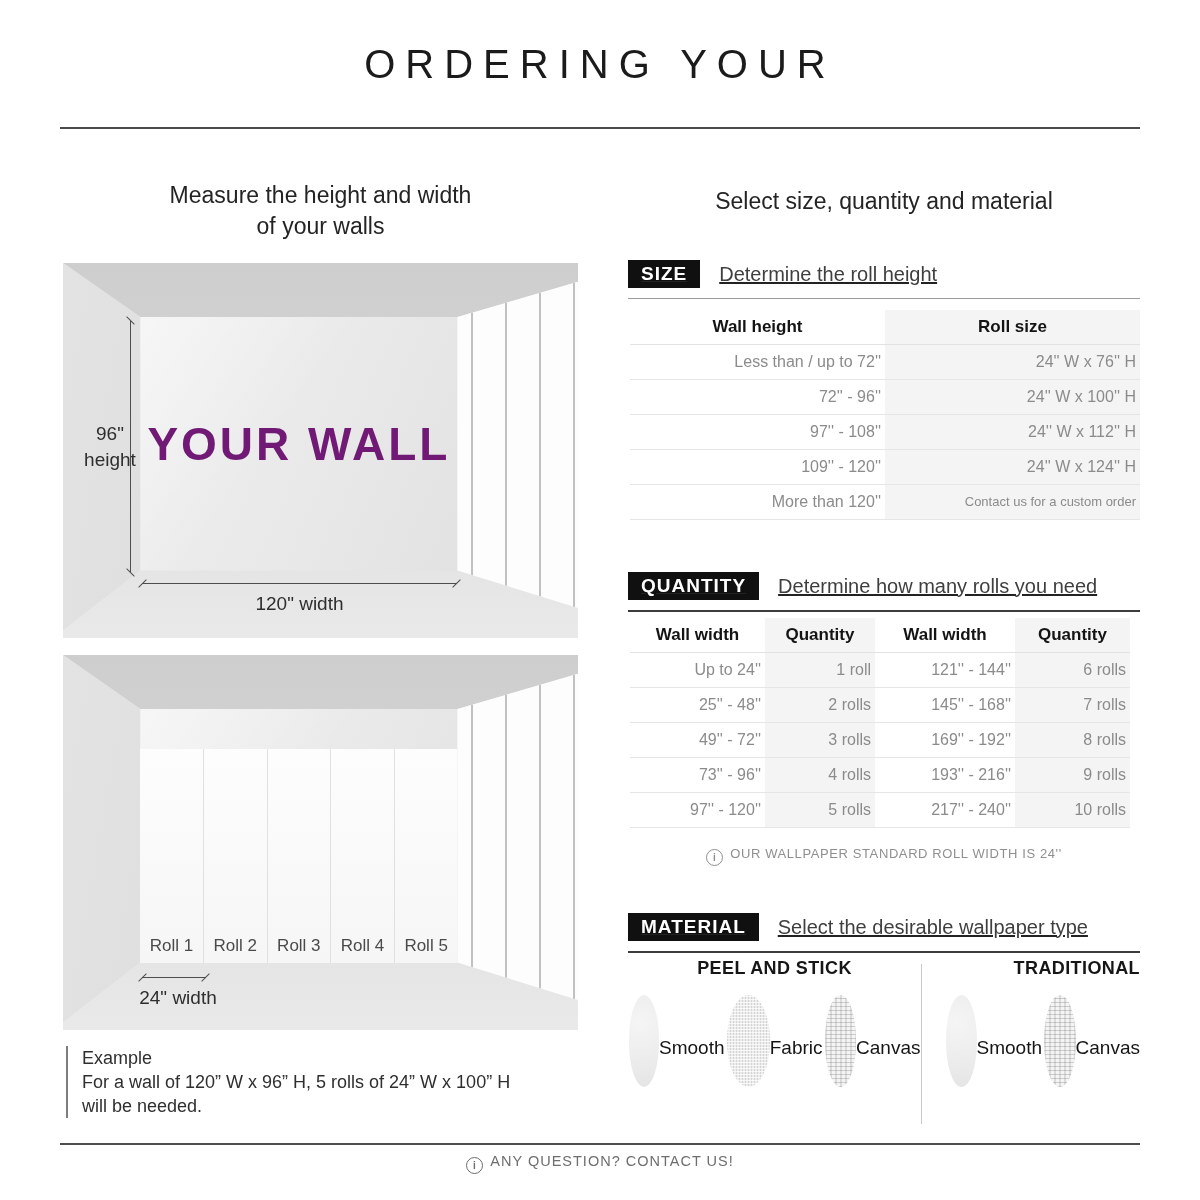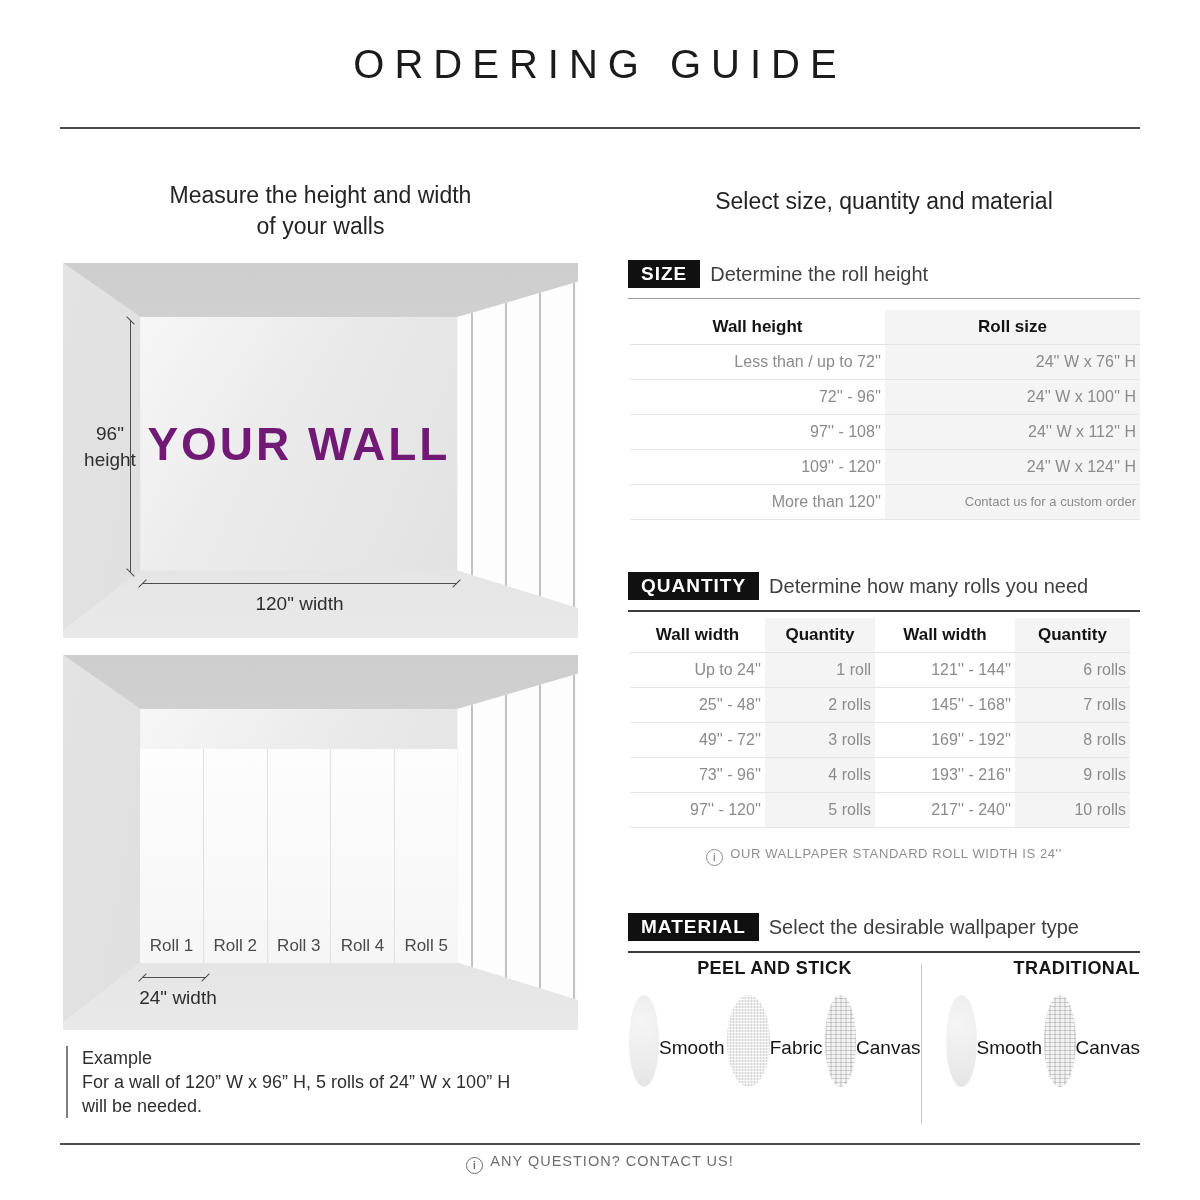--- a/index.html
+++ b/index.html
@@ -125,7 +125,7 @@
 
 <div class="page">
 
-  <h1 class="page-title">ORDERING GUIDE</h1>
+  <h1 class="page-title">ORDERING YOUR</h1>
   <div class="top-divider"></div>
 
   <h2 class="col-heading left-heading">

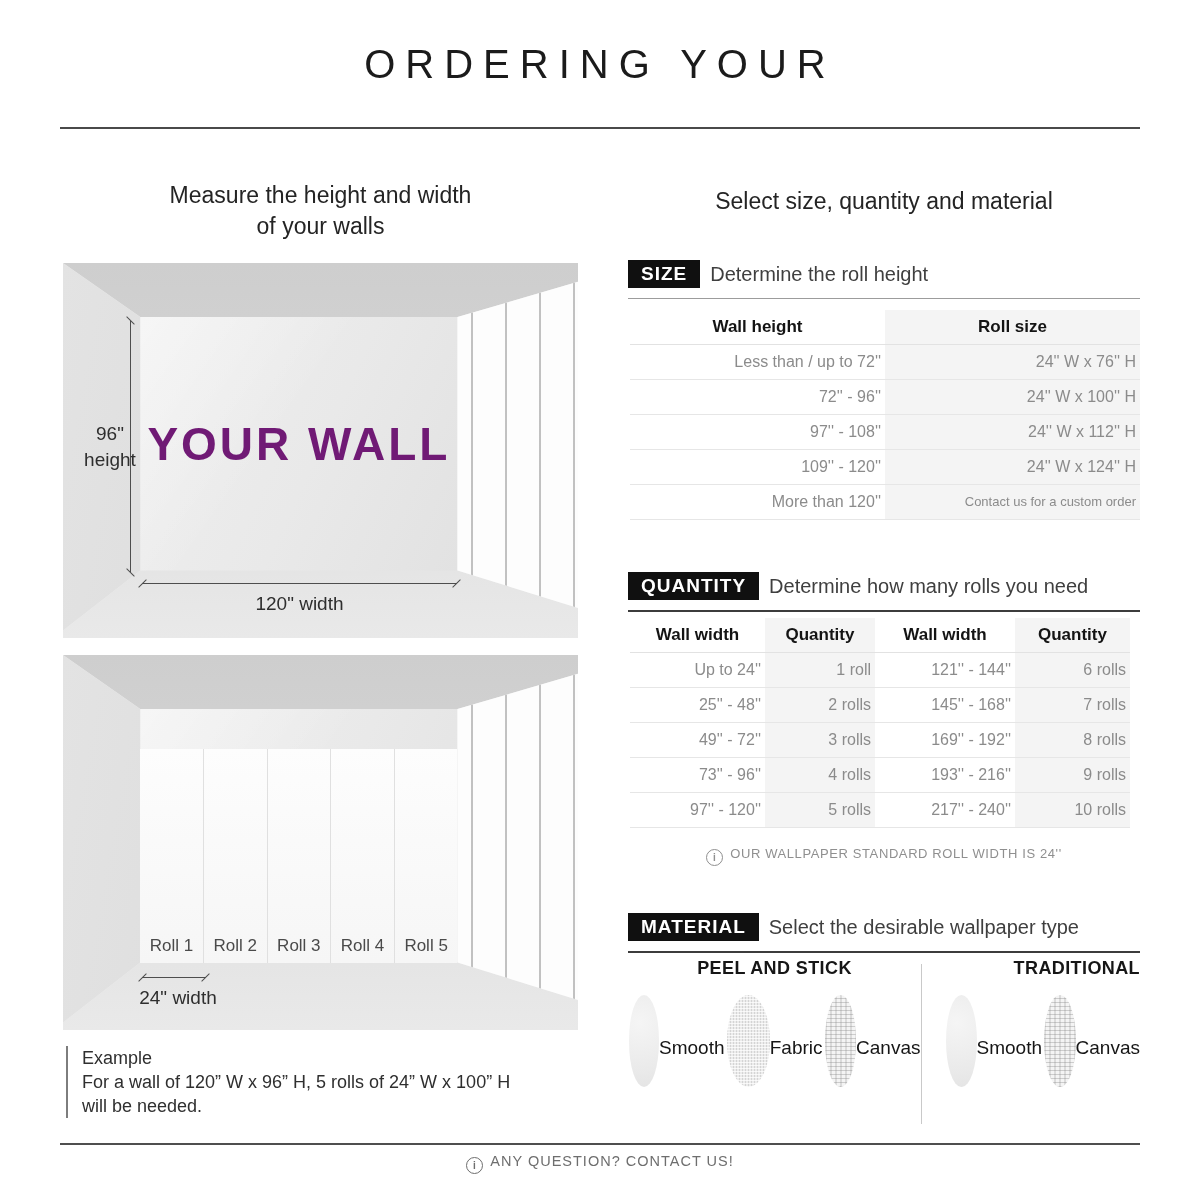--- a/index.html
+++ b/index.html
@@ -71,7 +71,7 @@
 
   
   .sec-head { position:absolute; left:628px; width:512px; display:flex; align-items:center;
-    gap:10px; padding-bottom:10px; box-sizing:border-box; }
+    gap:19px; padding-bottom:10px; box-sizing:border-box;text-decoration:underline; }
   .sec-head.size { top:260px; border-bottom:1px solid #9c9c9c; }
   .sec-head.qty  { top:572px; border-bottom:2px solid #3c3c3c; }
   .sec-head.mat  { top:913px; border-bottom:2px solid #3c3c3c; }

